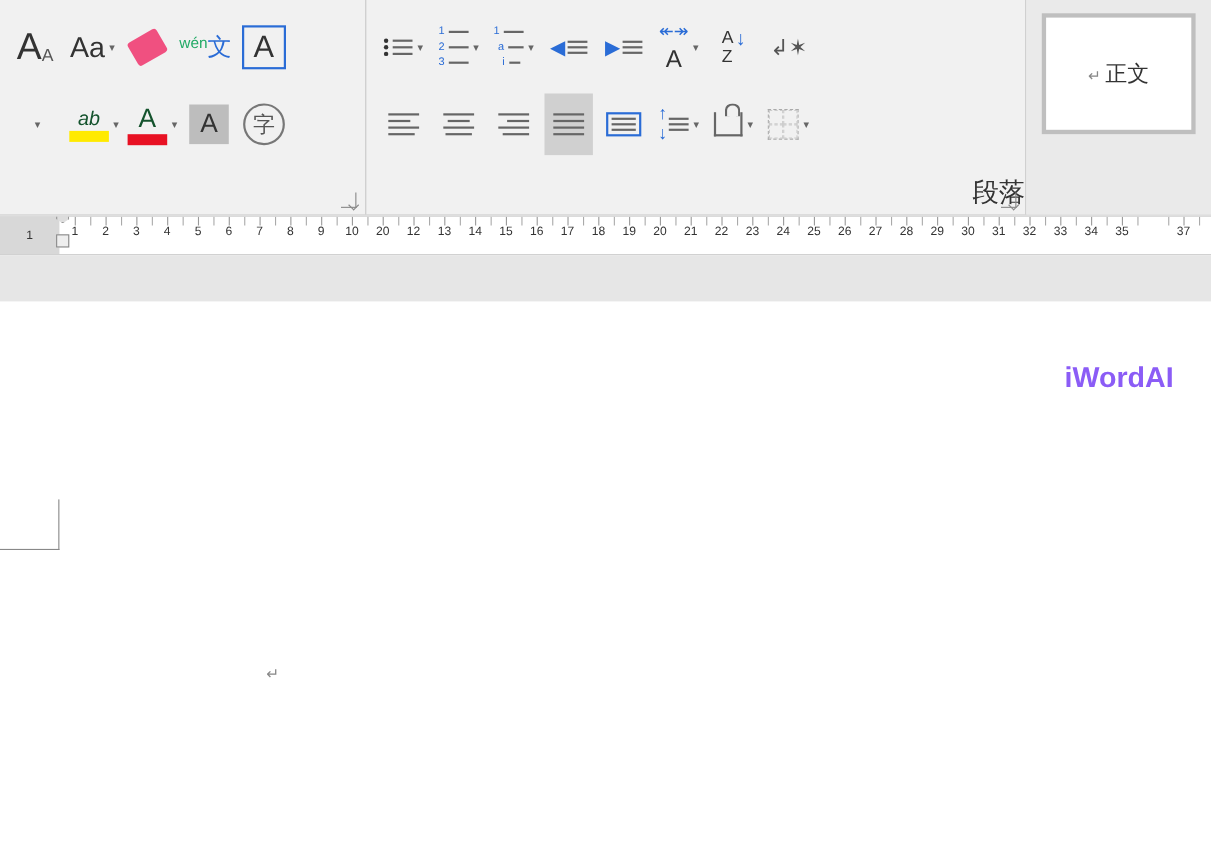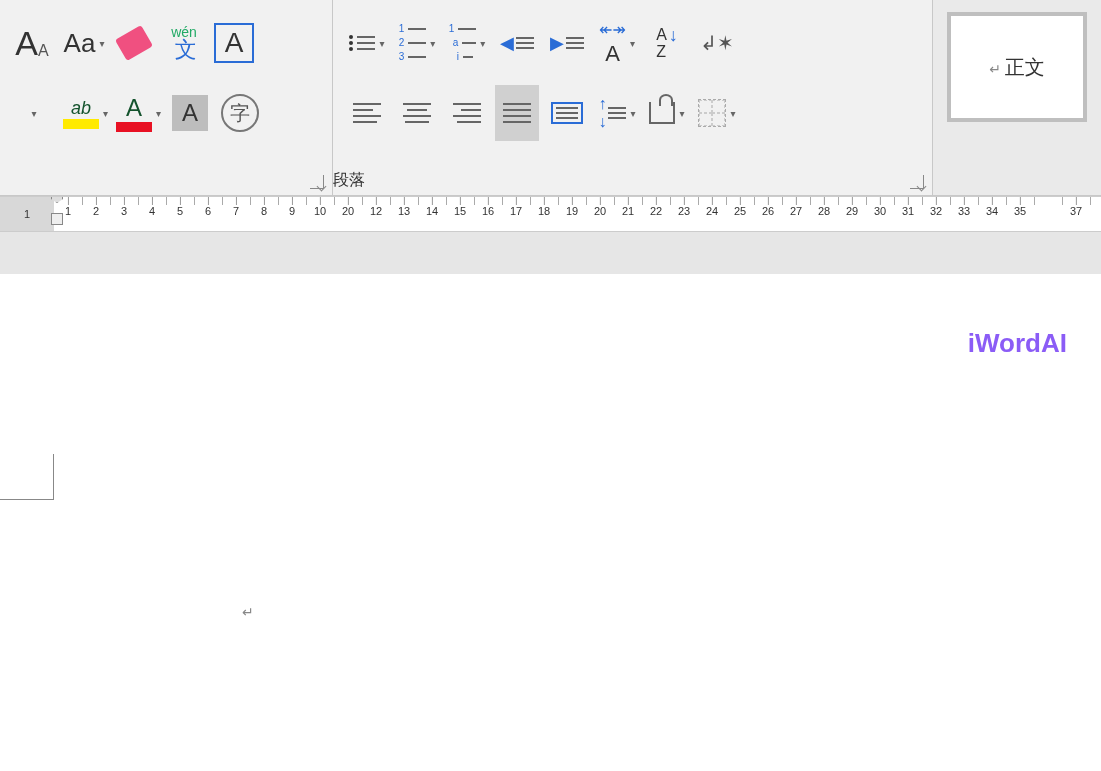--- a/index.html
+++ b/index.html
@@ -21,7 +21,7 @@
 .small-A { font-size: 20px; color: #555; font-family: Arial; }
 .case { font-family: Arial; font-size: 26px; color: #333; }
 .eraser { width: 30px; height: 24px; background: #f05080; transform: rotate(-30deg); border-radius: 3px; }
-.phonetic { display:flex; flex-direction:column; align-items:flex-end; font-size:14px; color:#2a6; line-height:1; }
+.phonetic { display:flex; flex-direction:row; align-items:flex-start; font-size:14px; color:#2a6; line-height:1; }
 .phonetic .ch { color:#2a6cd6; font-size:22px; }
 .charborder { width:40px; height:40px; border:2px solid #2a6cd6; display:flex; align-items:center; justify-content:center; font-size:28px; color:#333; font-family:Arial; }
 

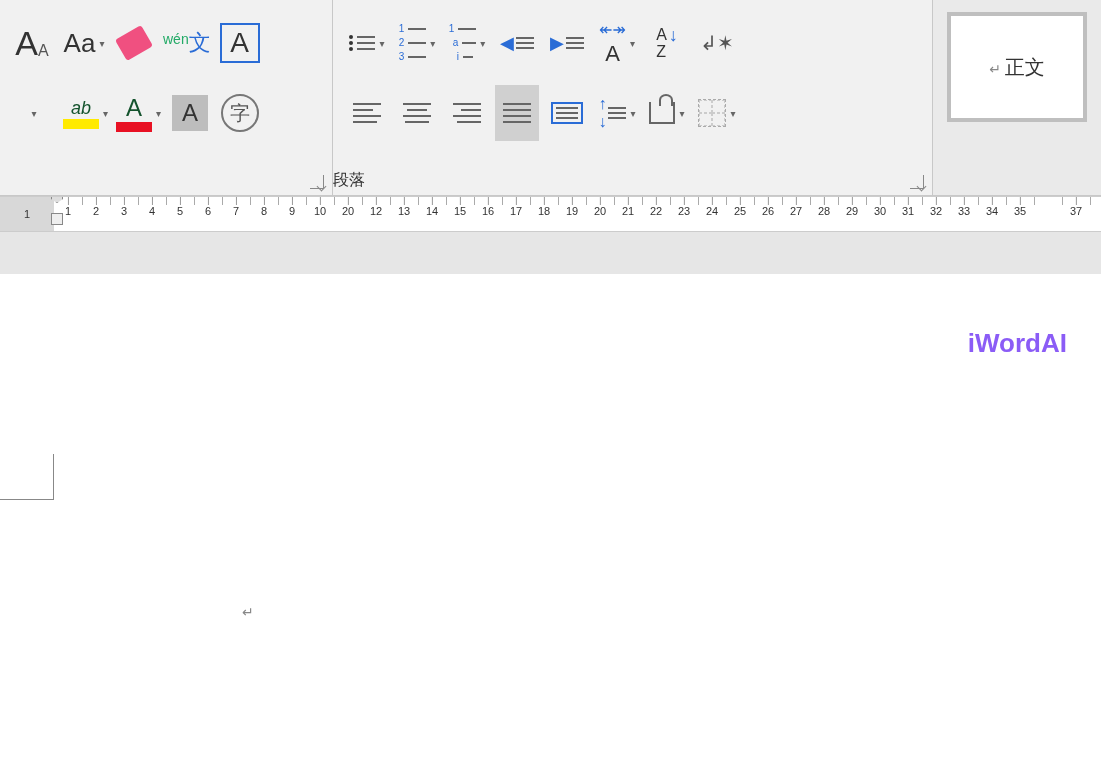--- a/index.html
+++ b/index.html
@@ -32,7 +32,7 @@
 .shade { width:36px; height:36px; background:#bdbdbd; display:flex; align-items:center; justify-content:center; font-family:Arial; font-size:24px; color:#333; }
 .circle-char { width:38px; height:38px; border:2px solid #777; border-radius:50%; display:flex; align-items:center; justify-content:center; font-size:20px; color:#555; }
 
-.group-label { position:absolute; bottom:4px; left:0; right:0; text-align:left; font-size:16px; color:#333; }
+.group-label { position:absolute; bottom:4px; left:0; right:0; text-align:right; font-size:24px; color:#333; }
 .launcher { position:absolute; bottom:6px; right:8px; width:14px; height:14px; border:1px solid #888; border-top:none; border-left:none; }
 .launcher::after { content:""; position:absolute; right:-2px; bottom:-2px; width:6px; height:6px; border-right:1px solid #888; border-bottom:1px solid #888; transform:rotate(45deg); }
 

